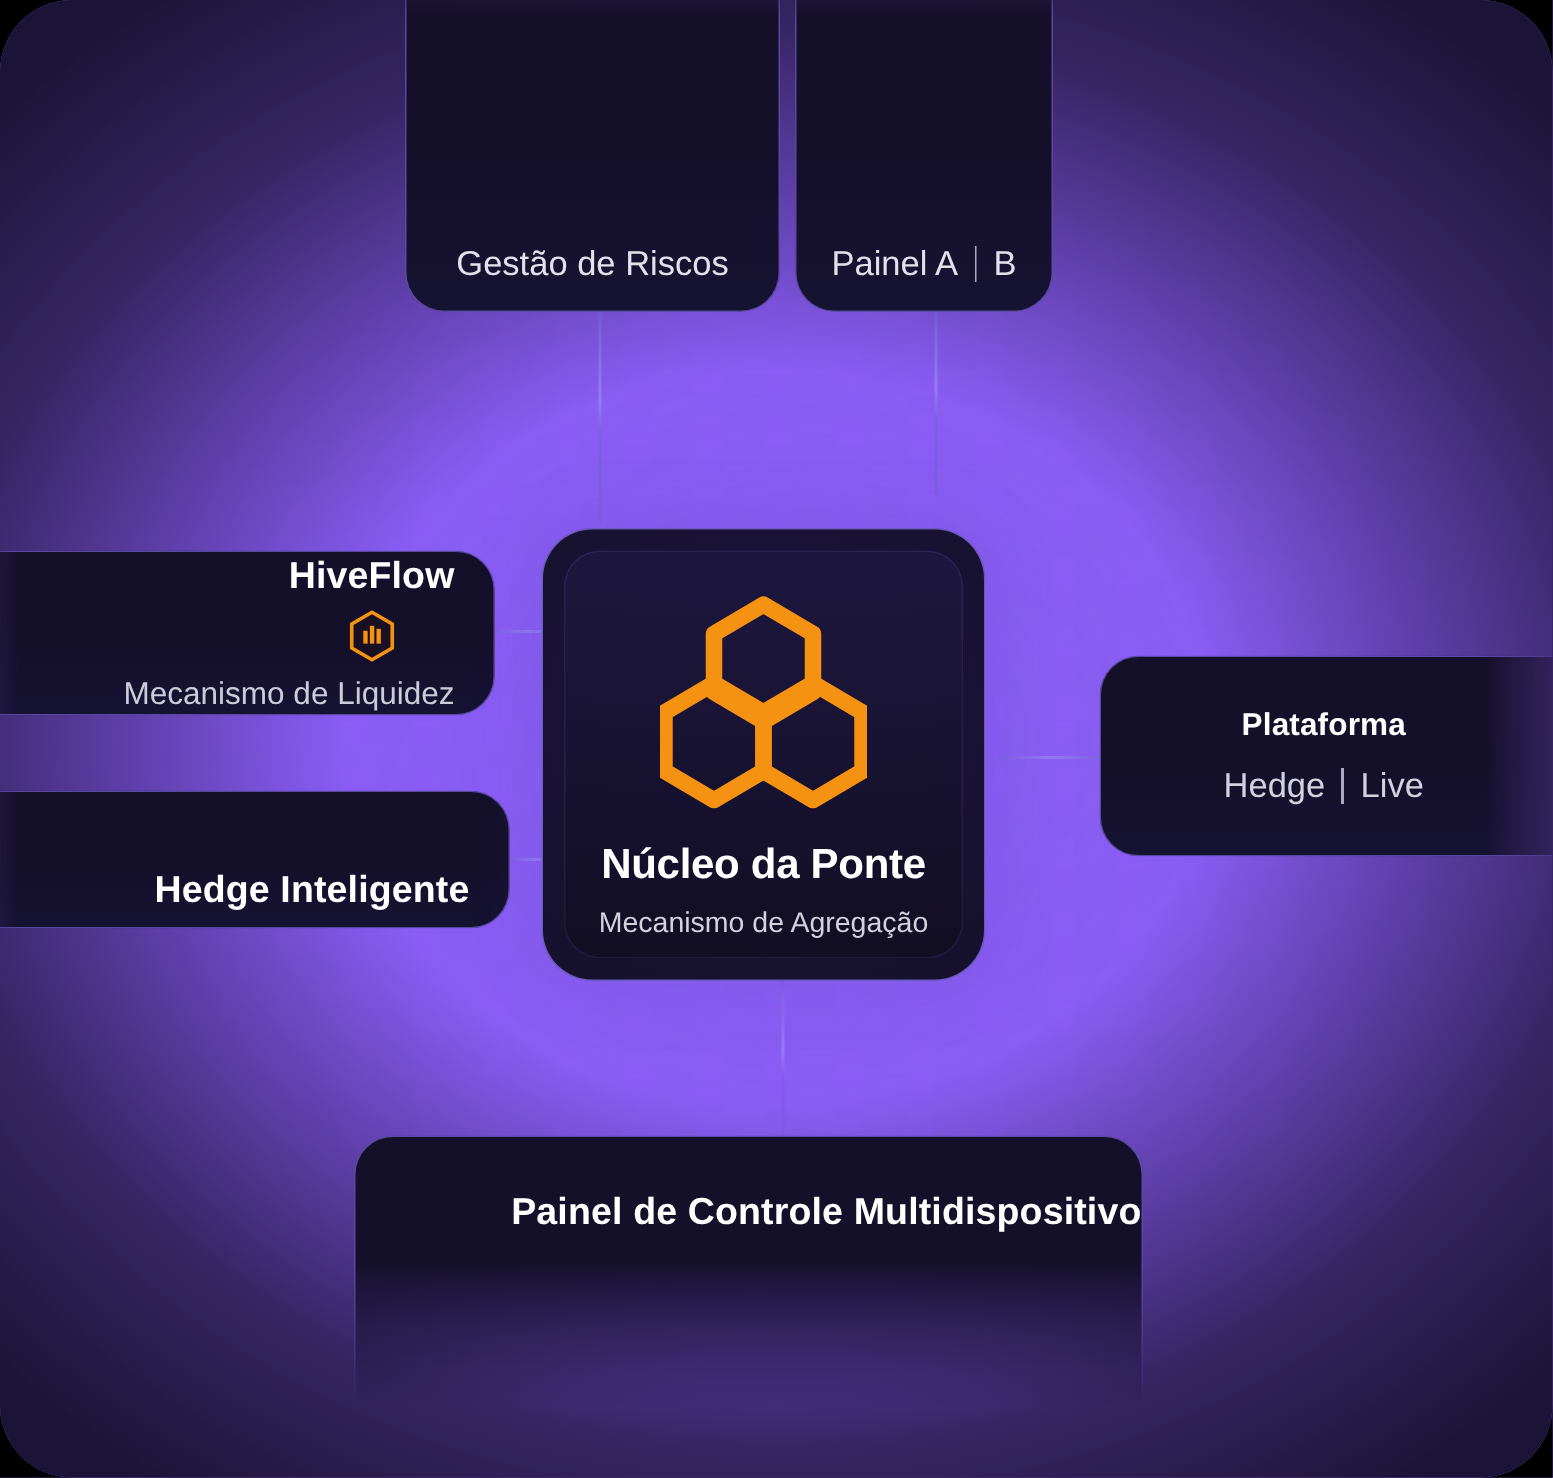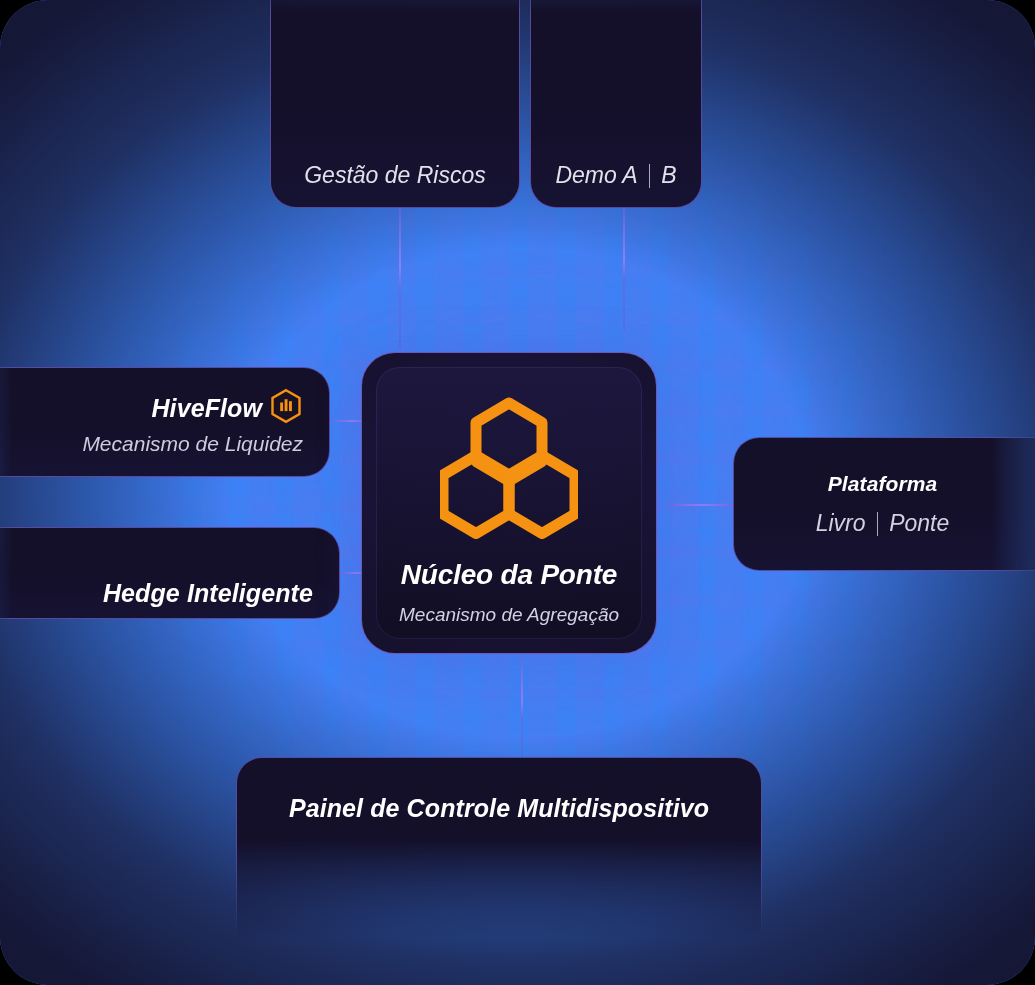--- a/index.html
+++ b/index.html
@@ -18,9 +18,8 @@
     width: 1035px;
     height: 985px;
     border-radius: 48px;
-    background: #3b82f6;
+    background: #8b5cf6;
     overflow: hidden;
-    font-style: italic;
   }
 
   

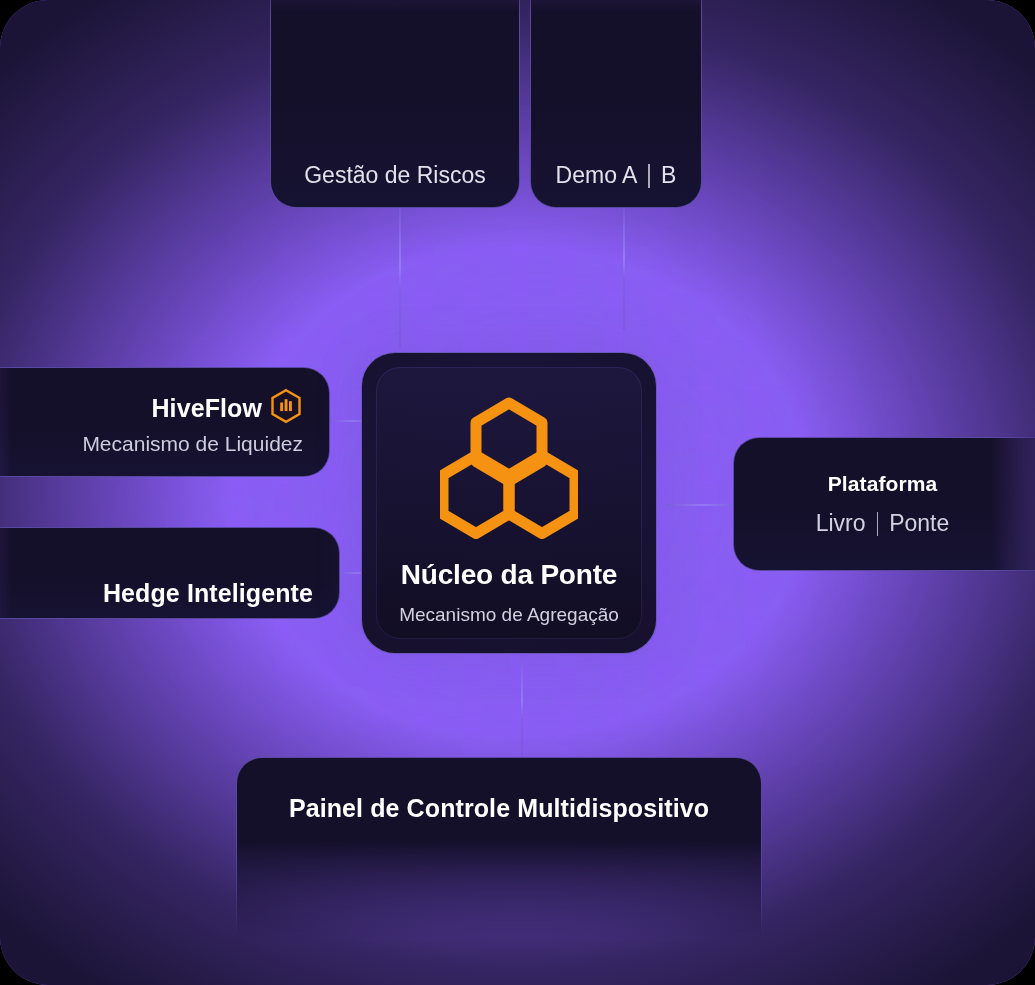--- a/index.html
+++ b/index.html
@@ -238,7 +238,7 @@
 
   <div class="card" id="card-book">
     <div class="t-sub">
-      <span>Demo A</span><span class="divider-bar"></span><span>B</span>
+      <span>Painel A</span><span class="divider-bar"></span><span>B</span>
     </div>
   </div>
 

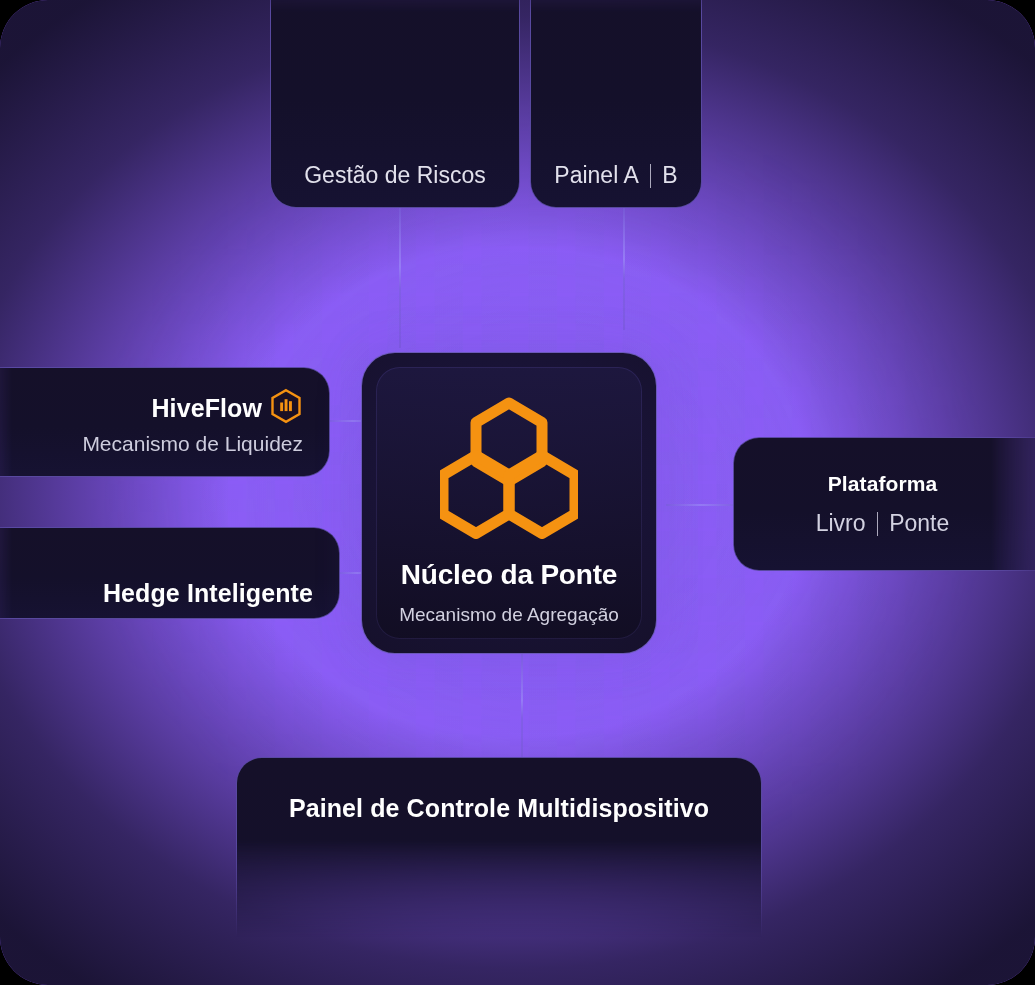--- a/index.html
+++ b/index.html
@@ -126,7 +126,7 @@
   #card-hive { top: 367px; width: 372px; height: 110px; }
   #card-hedge { top: 527px; width: 382px; height: 92px; }
 
-  .hive-row { display: flex; align-items: center; gap: 7px; }
+  .hive-row { display: flex; align-items: center; gap: 7px; flex-direction: column; }
   .hive-row .t-bold { font-size: 25px; }
   #card-hive .t-sub { font-size: 21px; margin-top: 4px; color: #cdccdd; }
   #card-hedge .t-bold { font-size: 25px; margin-top: 40px; }

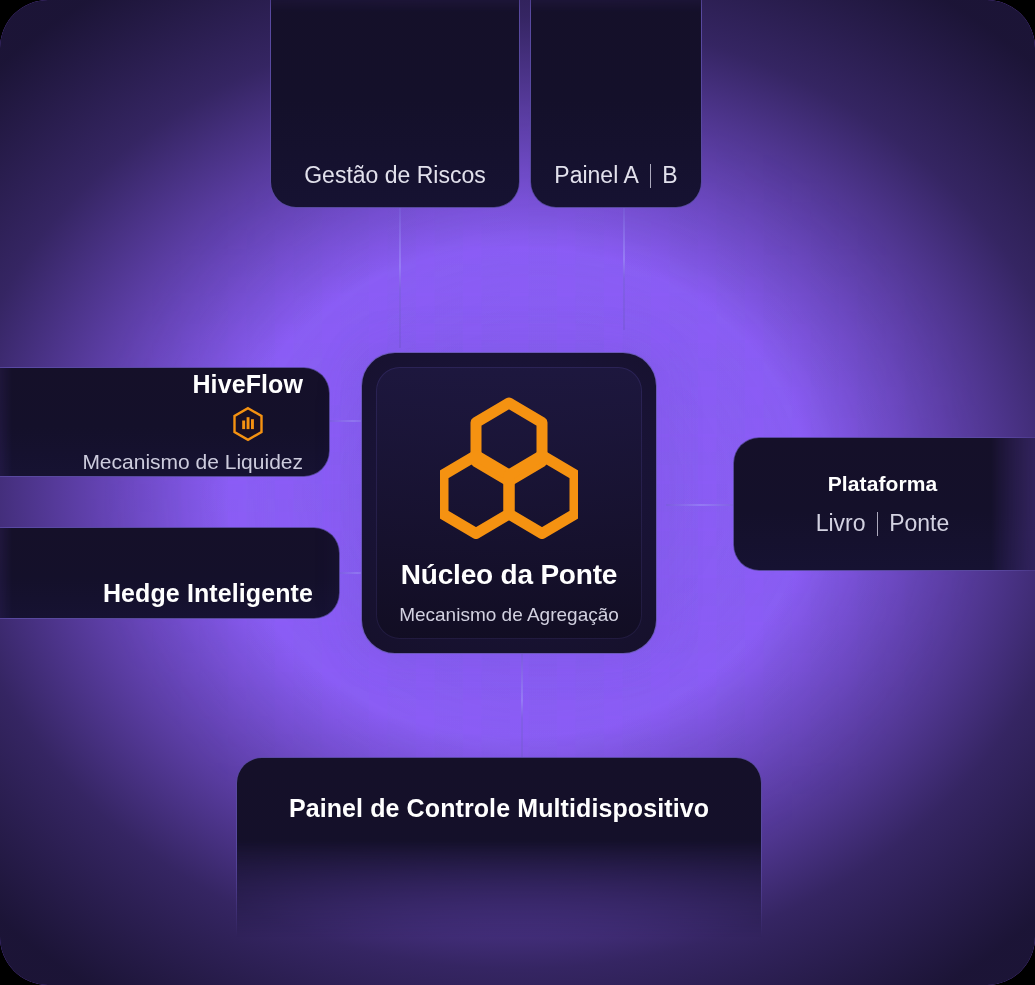--- a/index.html
+++ b/index.html
@@ -281,7 +281,7 @@
   <div class="card" id="card-platform">
     <span class="t-bold">Plataforma</span>
     <div class="t-sub">
-      <span>Livro</span><span class="divider-bar"></span><span>Ponte</span>
+      <span>Hedge</span><span class="divider-bar"></span><span>Ponte</span>
     </div>
   </div>
 

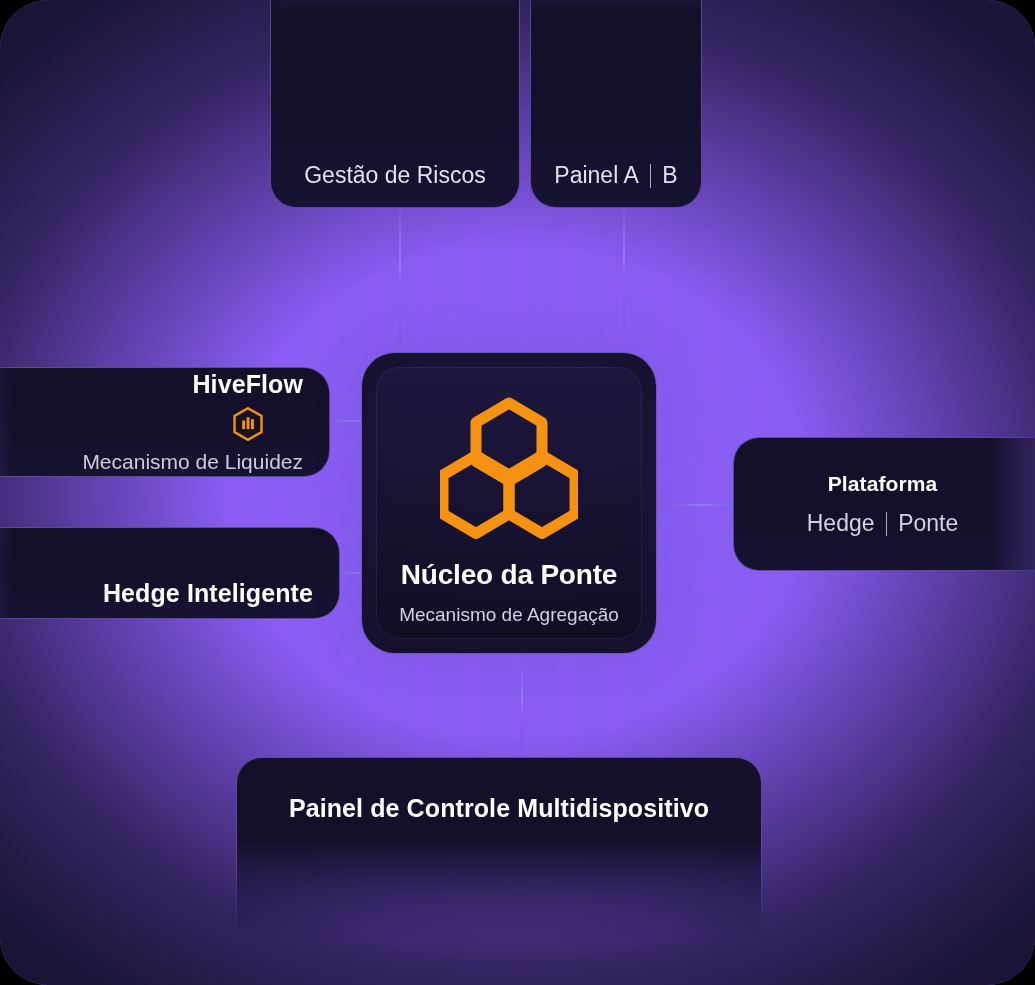--- a/index.html
+++ b/index.html
@@ -281,7 +281,7 @@
   <div class="card" id="card-platform">
     <span class="t-bold">Plataforma</span>
     <div class="t-sub">
-      <span>Hedge</span><span class="divider-bar"></span><span>Ponte</span>
+      <span>Hedge</span><span class="divider-bar"></span><span>Live</span>
     </div>
   </div>
 

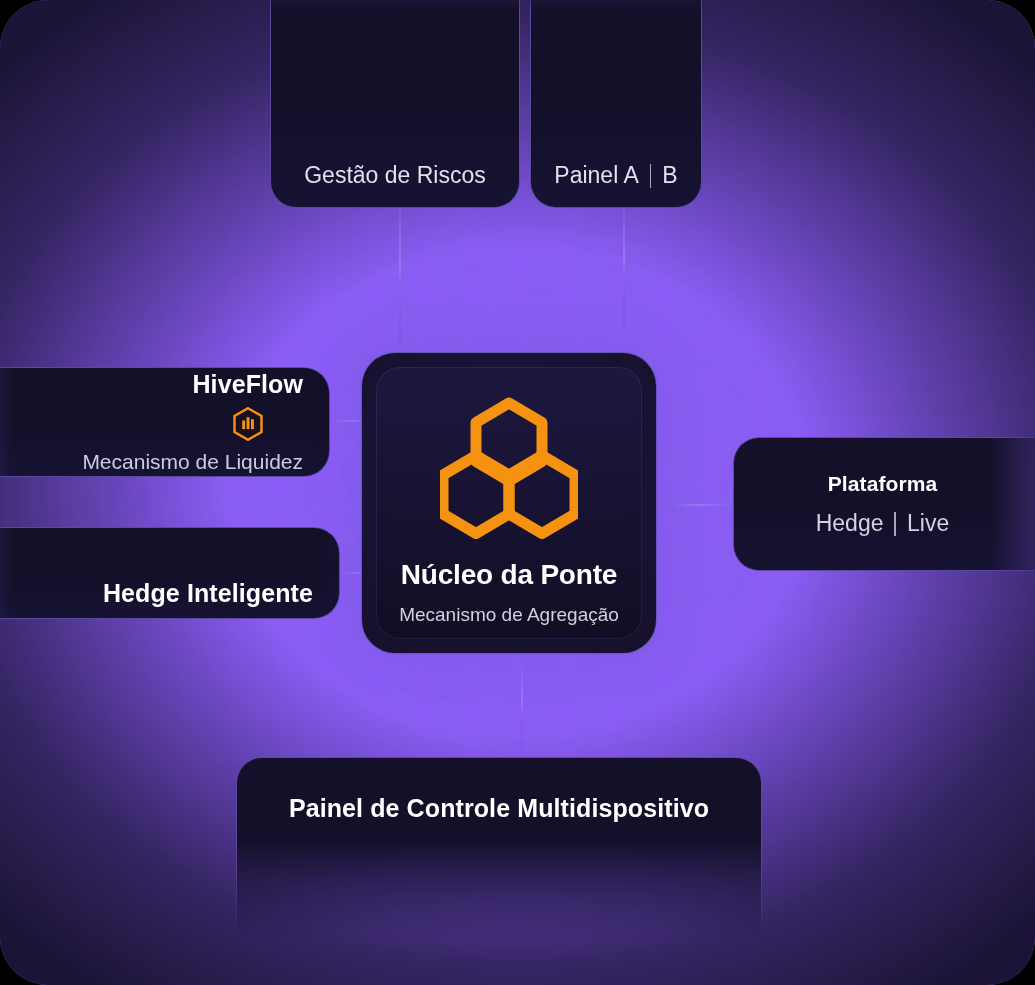--- a/index.html
+++ b/index.html
@@ -159,6 +159,7 @@
     padding-top: 36px;
     -webkit-mask-image: linear-gradient(to top, transparent 0px, #000 96px, #000 100%);
     mask-image: linear-gradient(to top, transparent 0px, #000 96px, #000 100%);
+    align-items: flex-end;
   }
   #card-dashboard .t-bold { font-size: 25px; }
 

